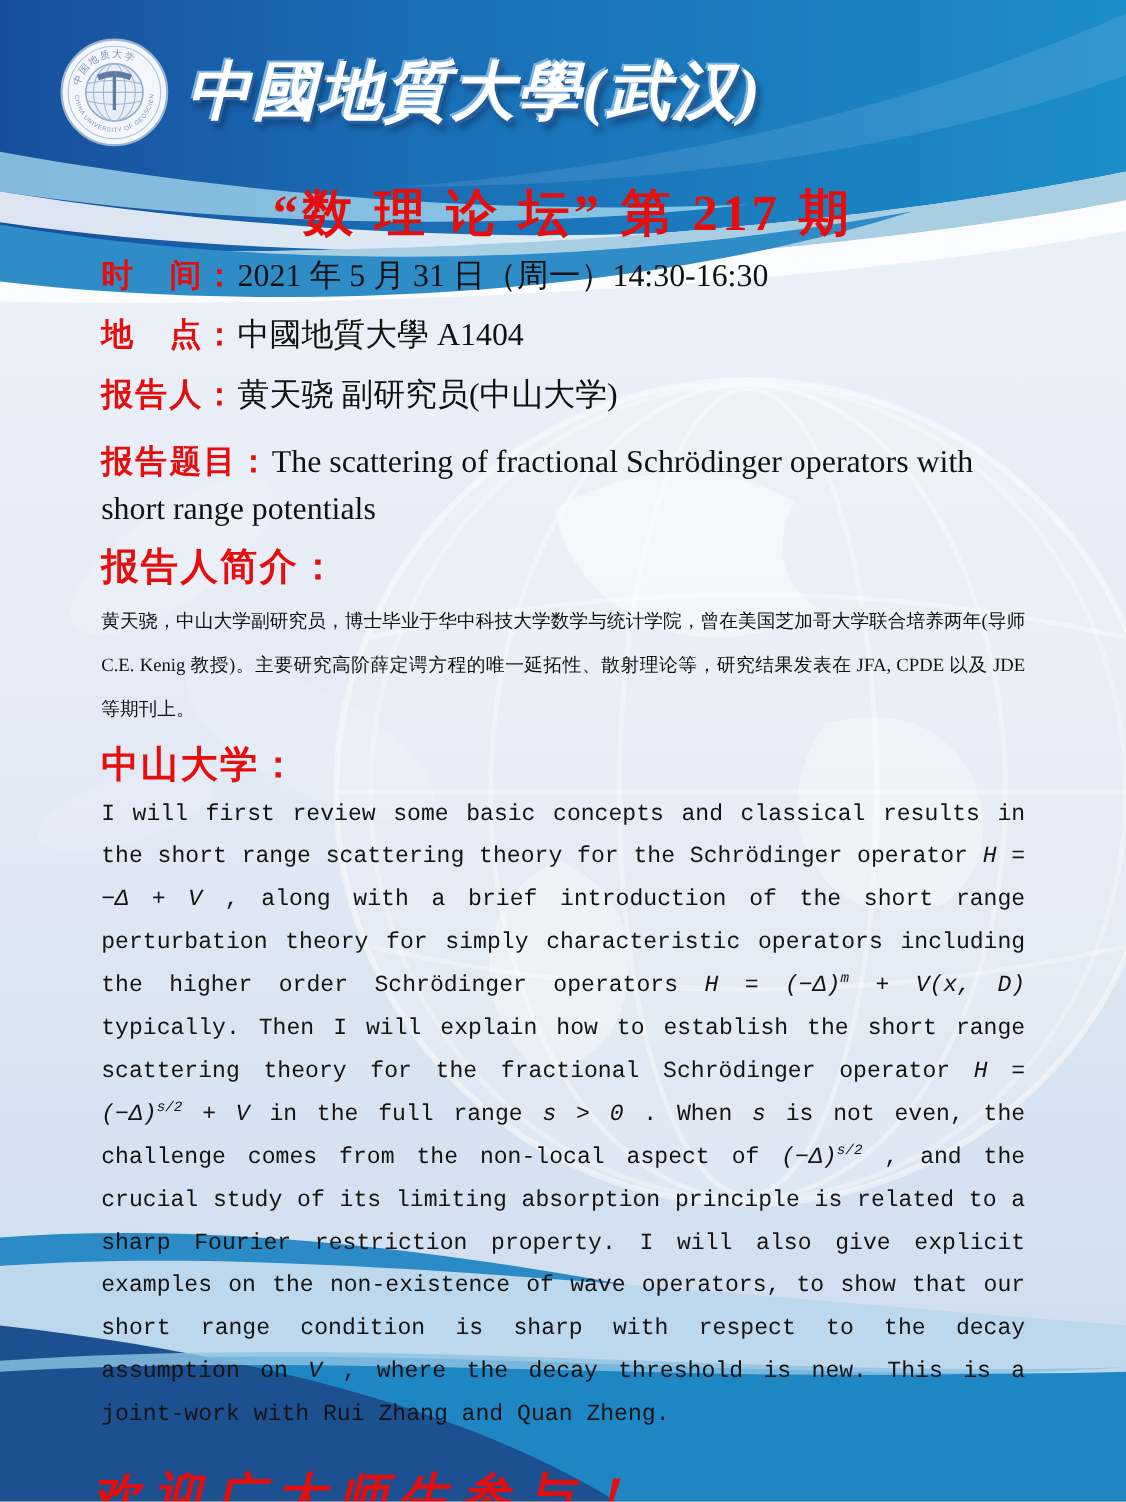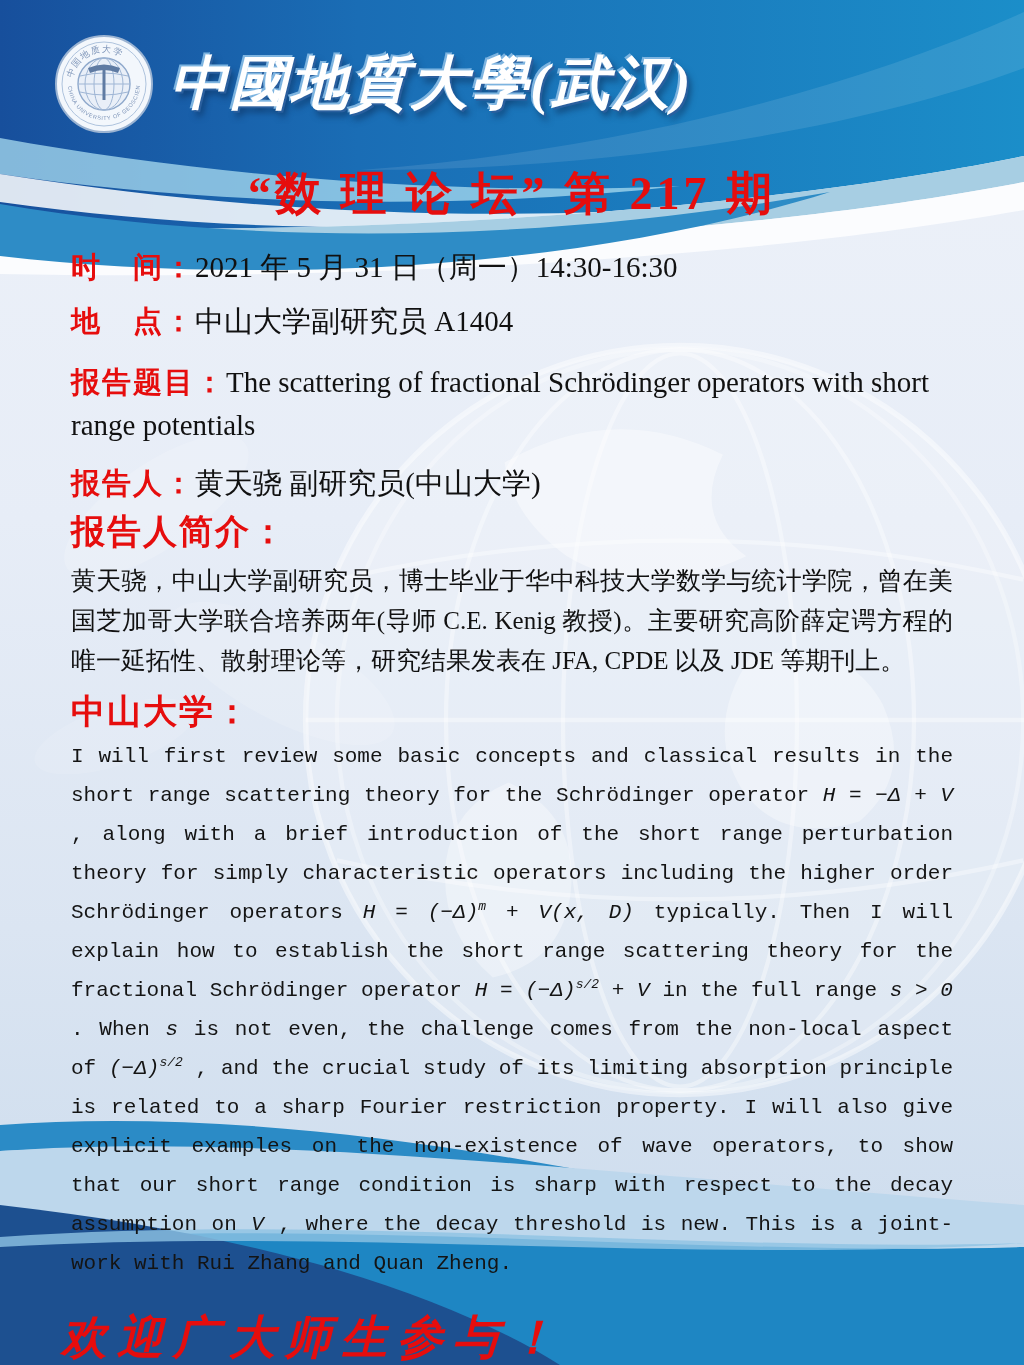--- a/index.html
+++ b/index.html
@@ -22,7 +22,7 @@
     text-shadow:-2px -2px 0 #7db4e0, 2px 2px 0 #2a5f9e, 4px 6px 6px rgba(10,40,80,.55);
   }
 
-  .content{position:absolute;inset:0;z-index:2;padding:0 71px;box-sizing:border-box;}
+  .content{position:absolute;inset:0;z-index:2;padding:0 92px;box-sizing:border-box;}
 
   .title{
     margin-top:168px;text-align:center;font-family:"Liberation Serif",serif;font-weight:bold;

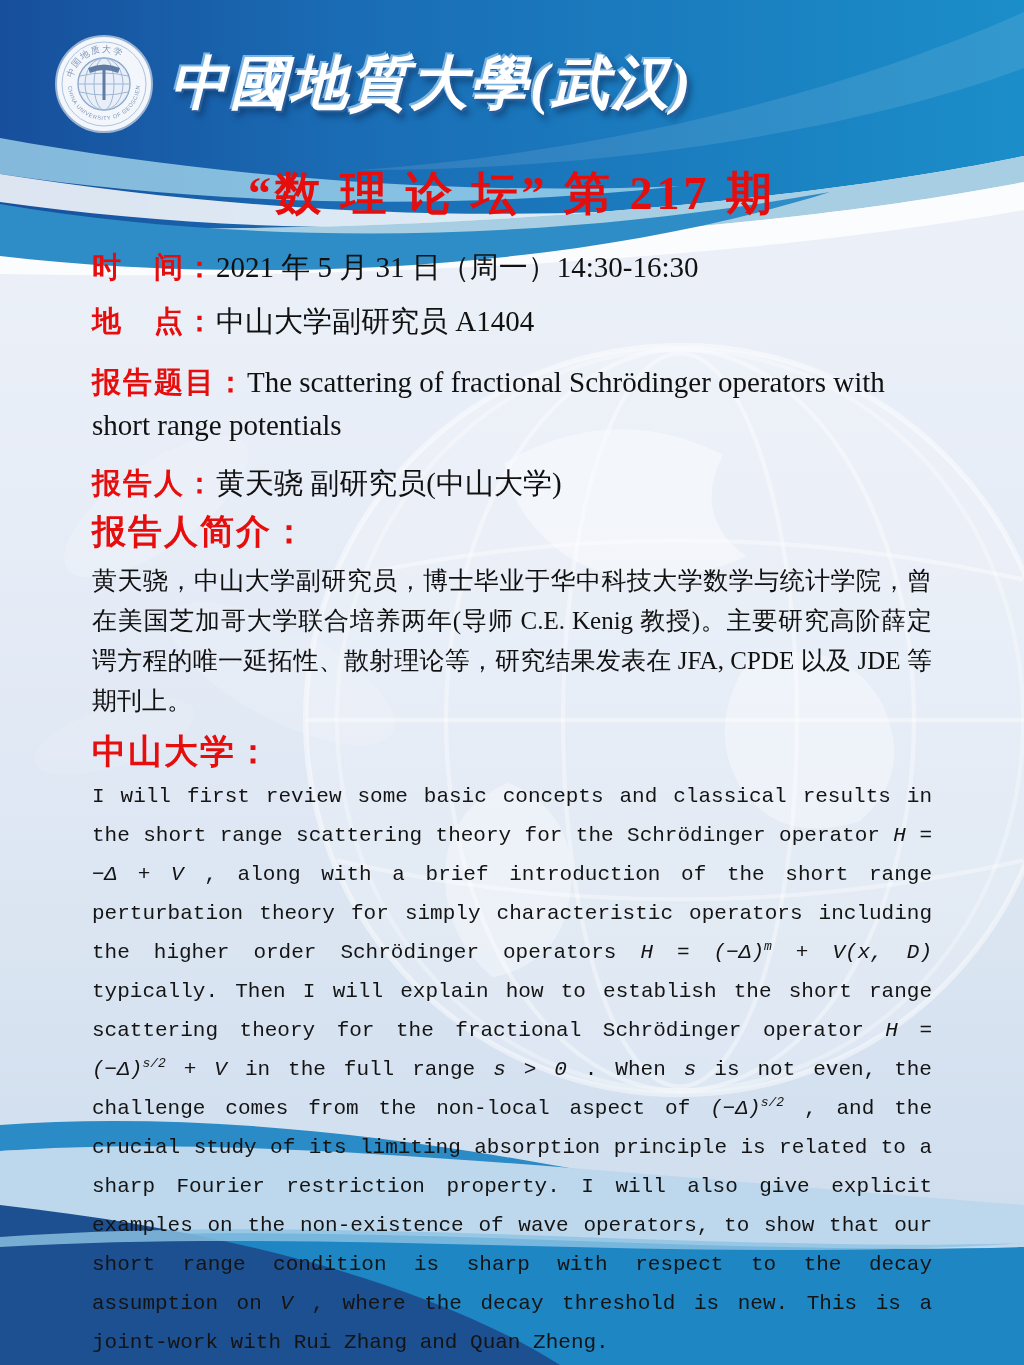--- a/index.html
+++ b/index.html
@@ -29,7 +29,7 @@
     font-size:46px;line-height:1.15;color:#e60d0d;letter-spacing:4px;white-space:nowrap;
   }
   .info-row{font-size:29px;line-height:36px;margin-top:18px;}
-  .info-row.first{margin-top:28px;}
+  .info-row.first{margin-top:12px;}
   .label{color:#e60d0d;font-weight:bold;letter-spacing:2px;}
   .value{color:#111;font-family:"Liberation Serif","Liberation Sans",serif;}
   .info-row.topic{margin-top:22px;line-height:43px;}

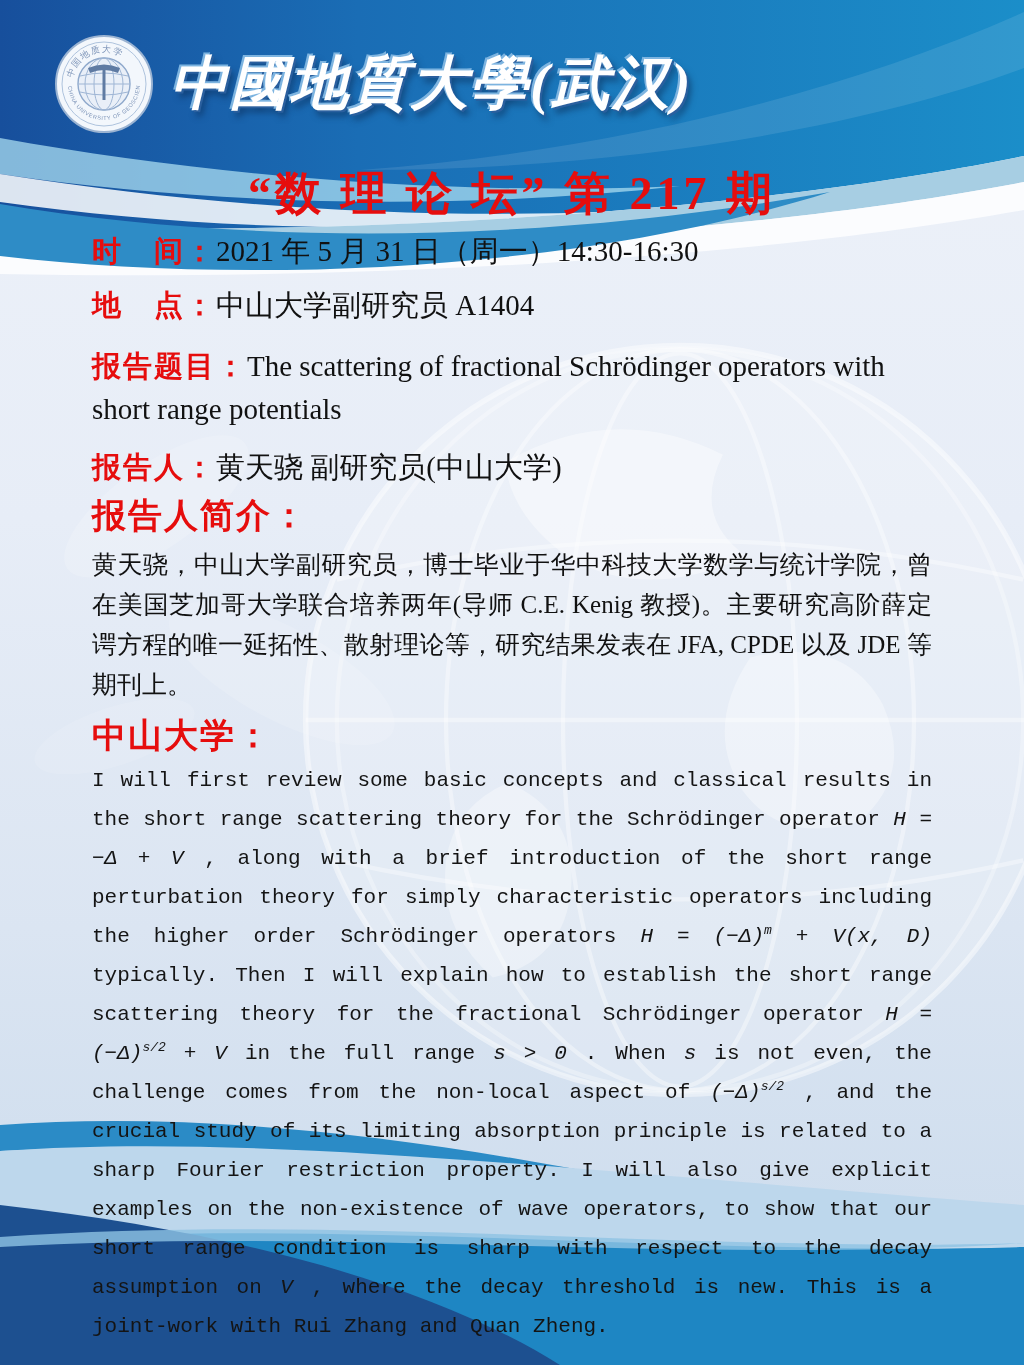--- a/index.html
+++ b/index.html
@@ -138,7 +138,7 @@
     </div>
 
     <div class="info-row">
-      <span class="label">地　点：</span><span class="value">中山大学副研究员 A1404</span>
+      <span class="label">地　点：</span><span class="value">中國地質大學 A1404</span>
     </div>
 
     <div class="info-row topic">

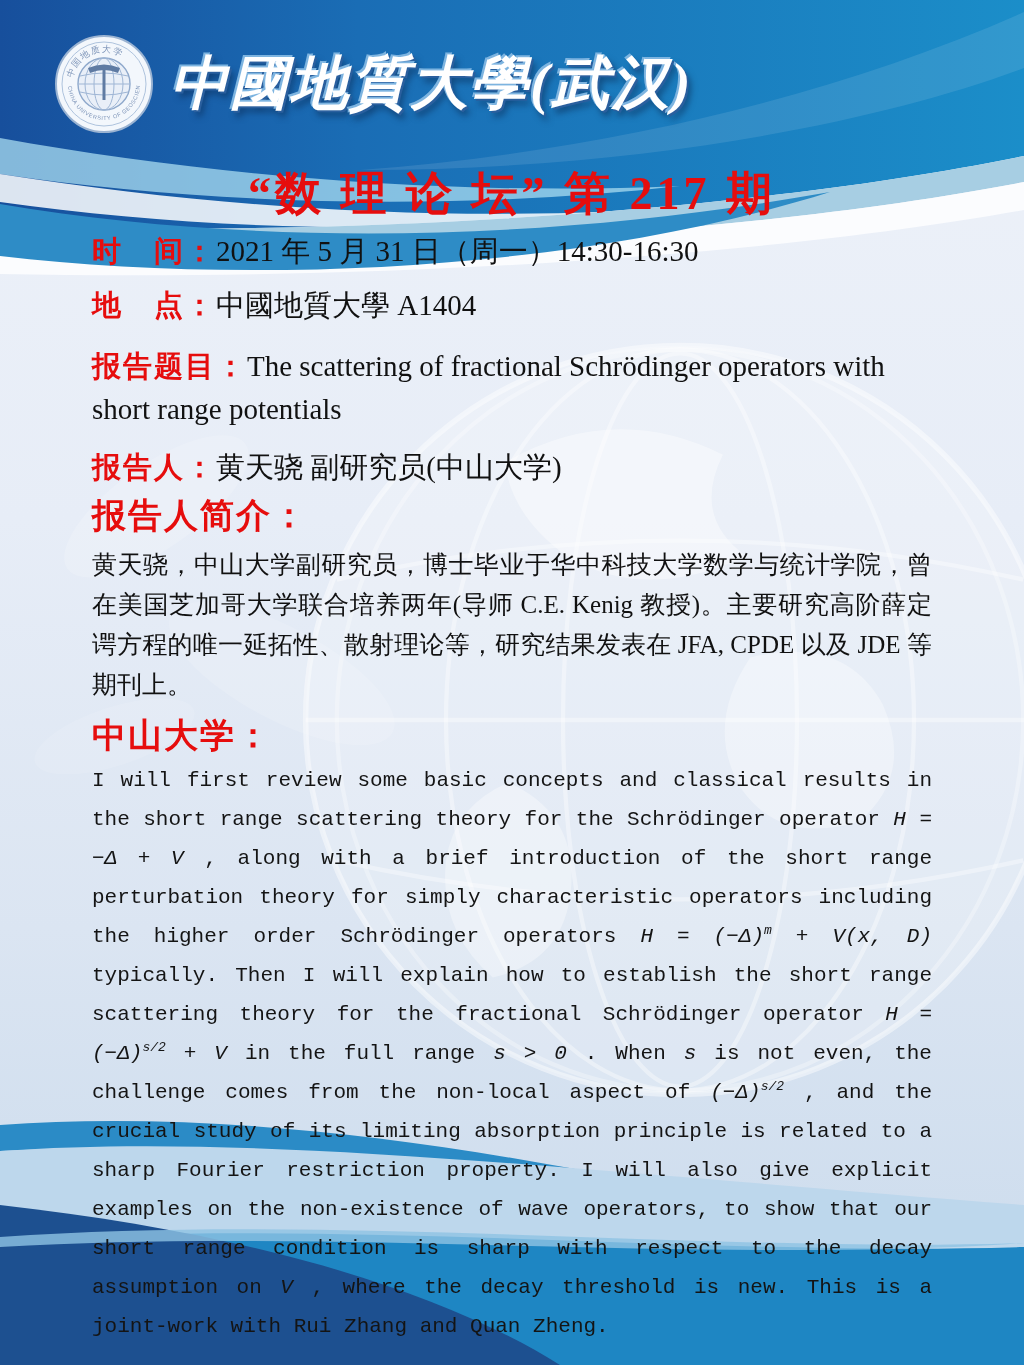--- a/index.html
+++ b/index.html
@@ -141,12 +141,12 @@
       <span class="label">地　点：</span><span class="value">中國地質大學 A1404</span>
     </div>
 
+    <div class="info-row">
+      <span class="label">报告人：</span><span class="value">黄天骁 副研究员(中山大学)</span>
+    </div>
+
     <div class="info-row topic">
       <span class="label">报告题目：</span><span class="value">The scattering of fractional Schrödinger operators with short range potentials</span>
-    </div>
-
-    <div class="info-row">
-      <span class="label">报告人：</span><span class="value">黄天骁 副研究员(中山大学)</span>
     </div>
 
     <div class="section-heading">报告人简介：</div>

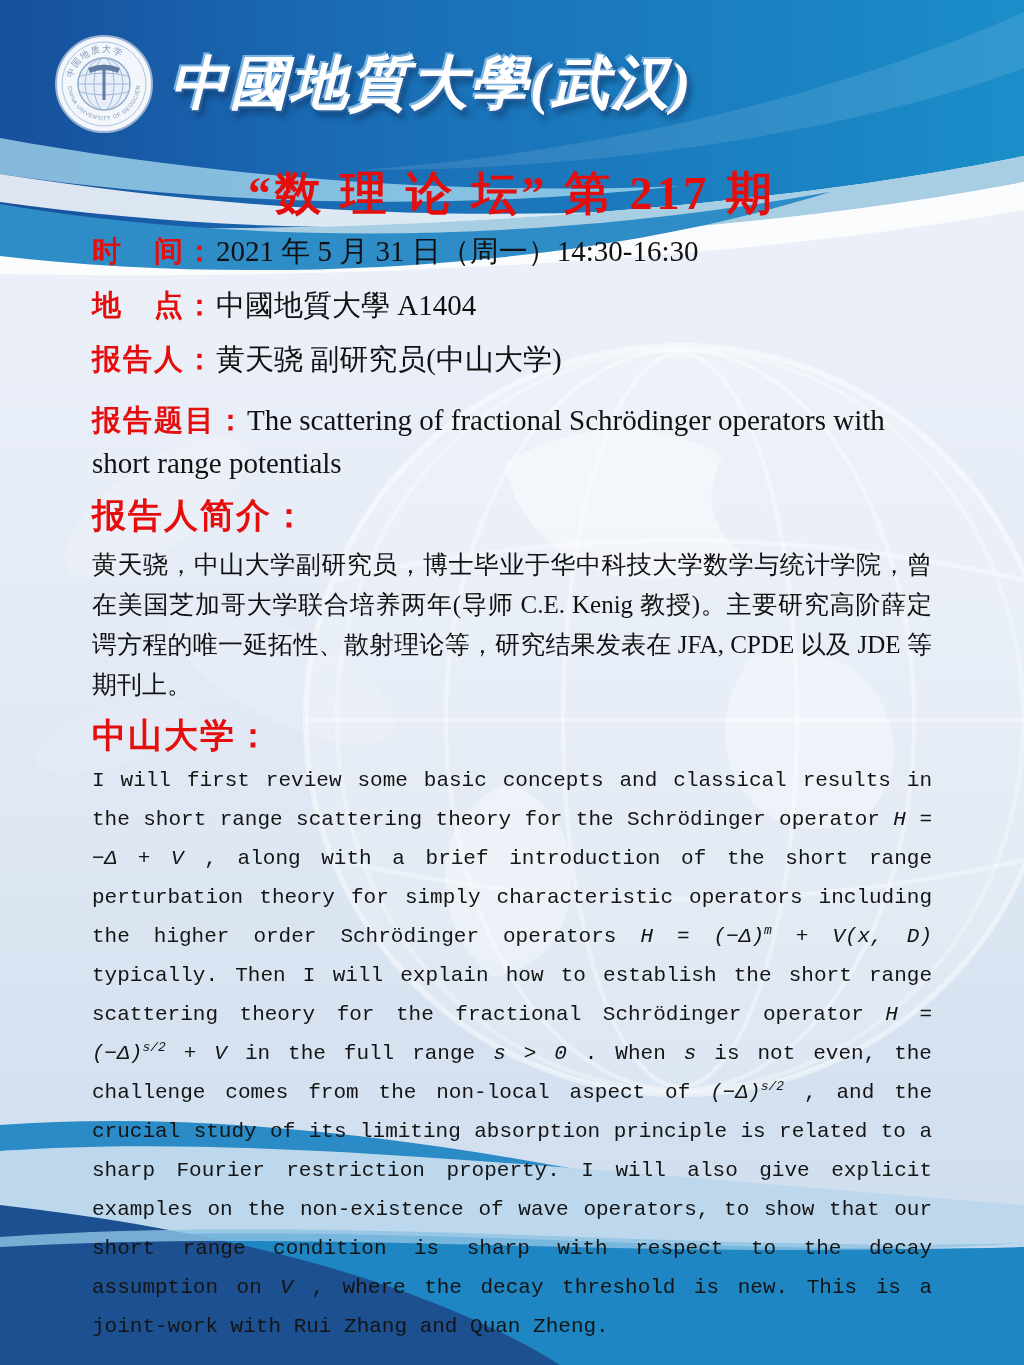--- a/index.html
+++ b/index.html
@@ -36,7 +36,7 @@
 
   .section-heading{margin-top:12px;font-size:34px;line-height:36px;font-weight:bold;color:#e60d0d;letter-spacing:2px;}
   .bio{
-    margin:12px 0 0 0;font-size:25px;line-height:40px;text-align:justify;
+    margin:12px 0 0 0;font-size:17px;line-height:40px;text-align:justify;
     font-family:"Liberation Serif","Liberation Sans",serif;
   }
   .abstract{

